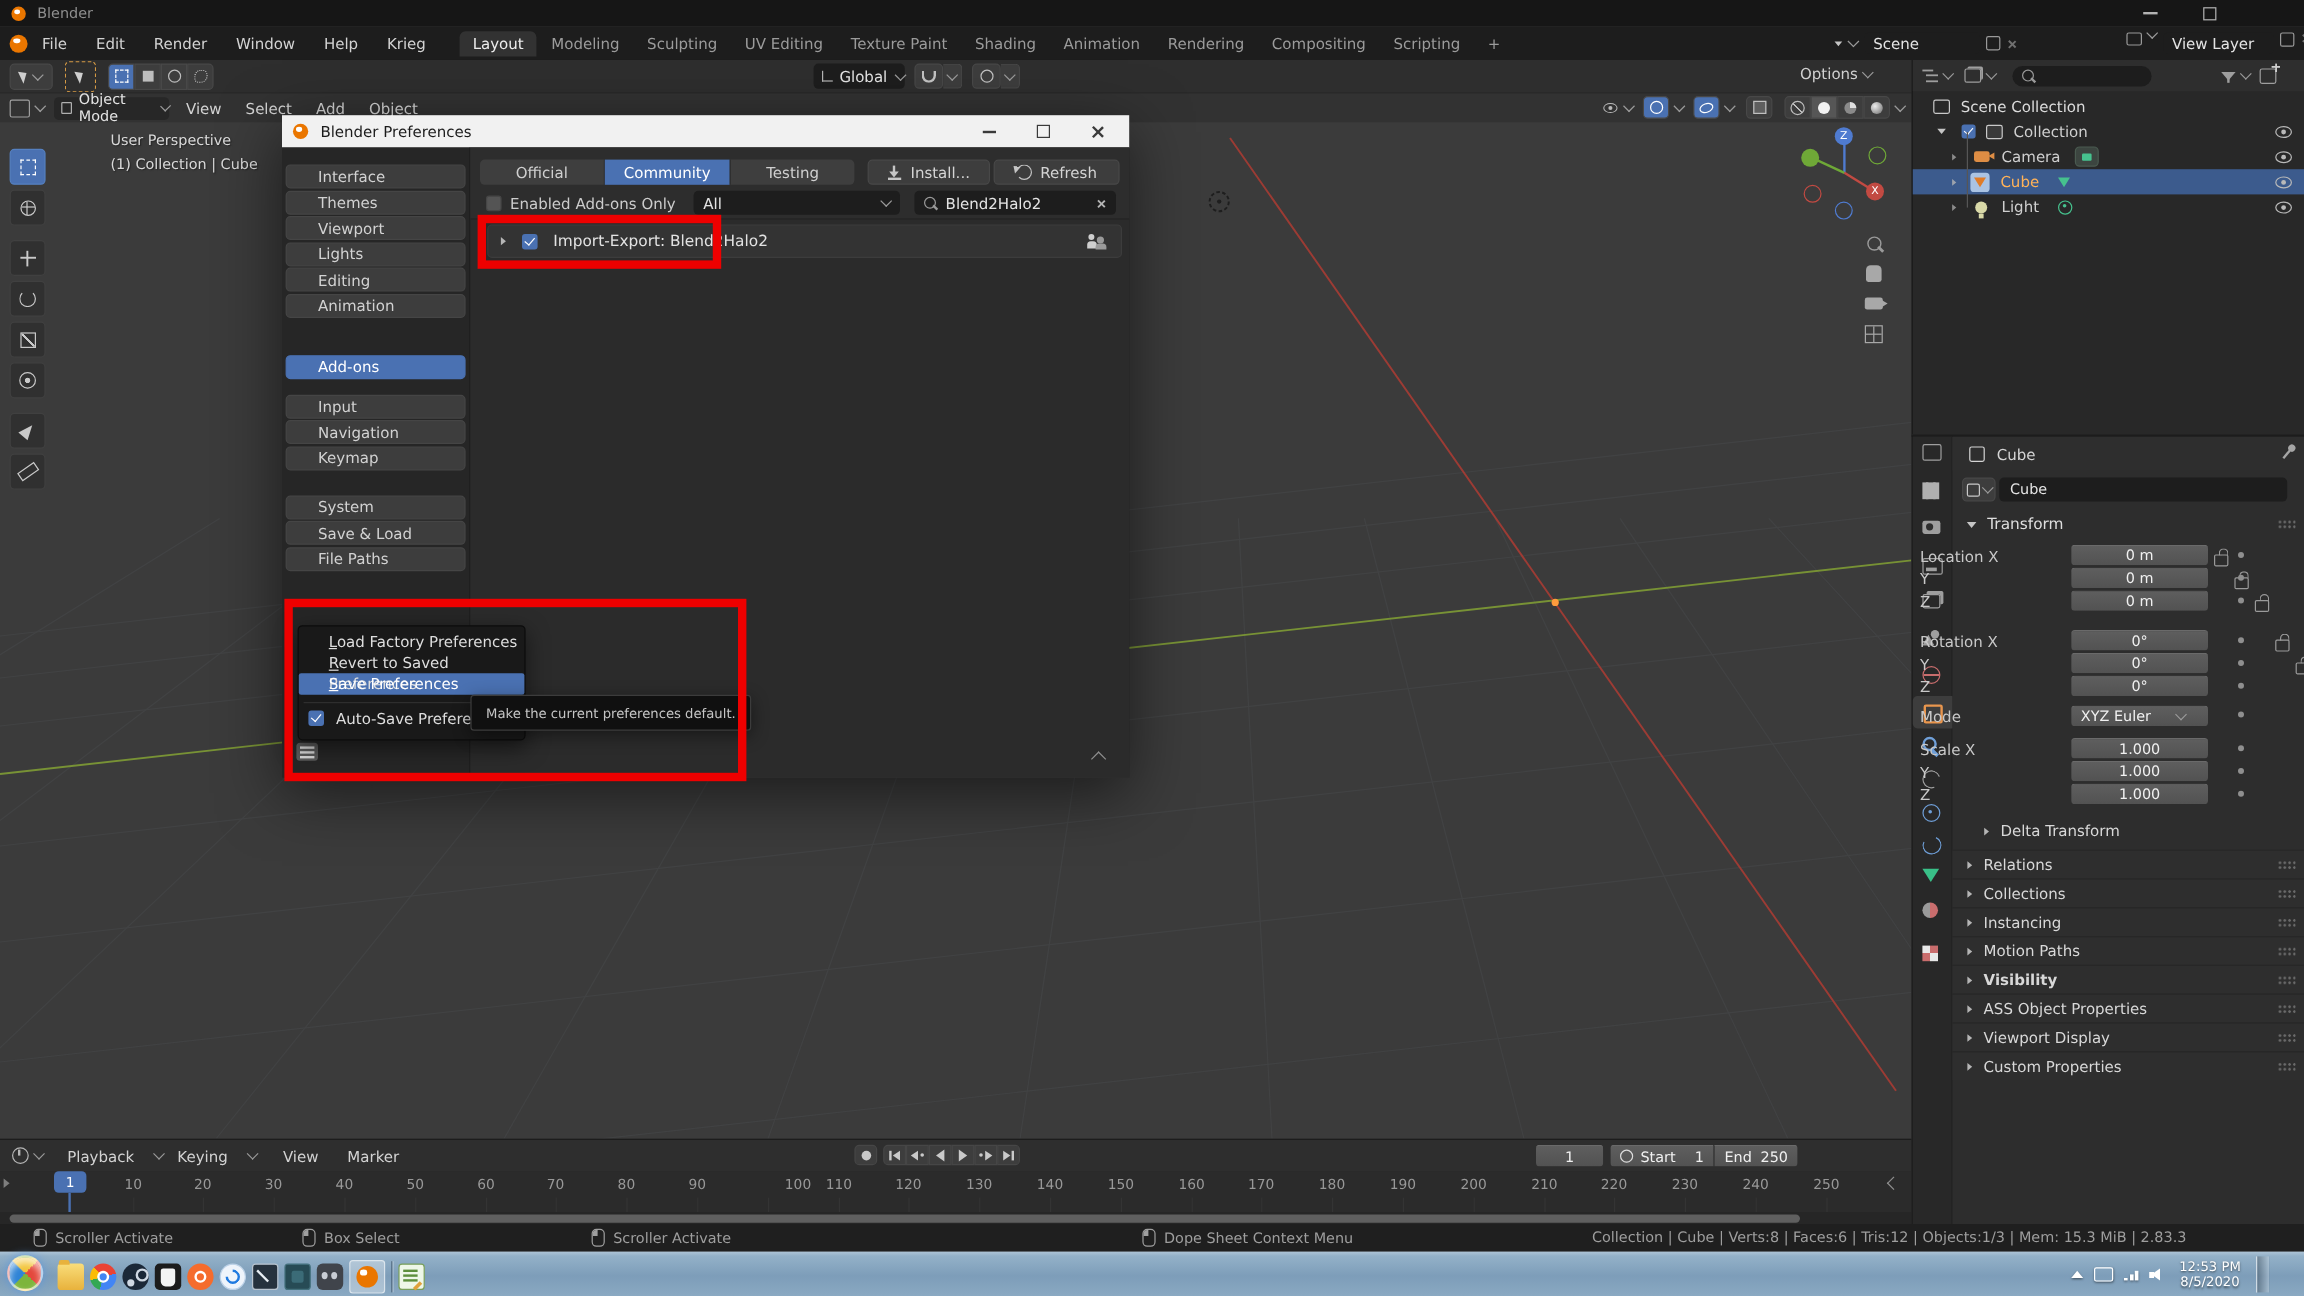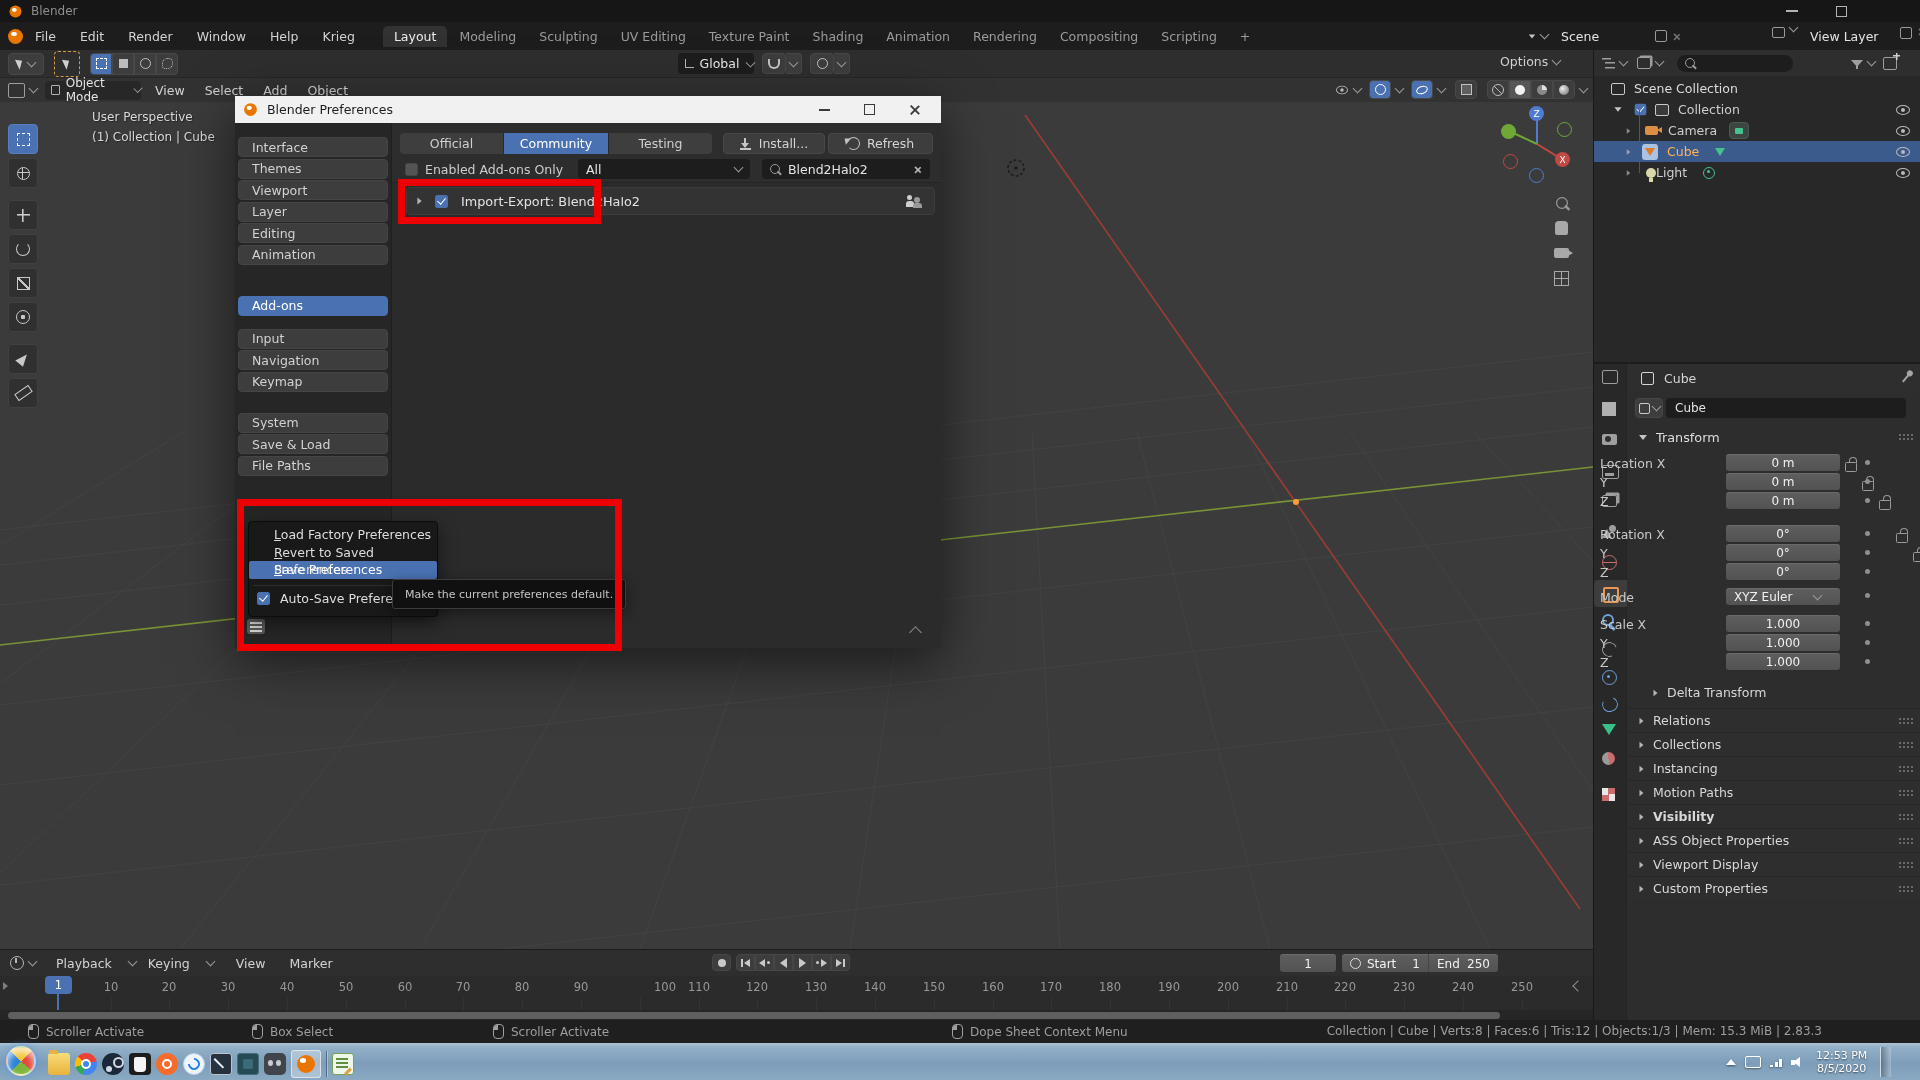--- a/index.html
+++ b/index.html
@@ -60,7 +60,7 @@
   #p-title{left:0;top:0;width:706px;height:27px;background:#f1f1f1;display:flex;align-items:center;}
   #p-body{left:0;top:27px;width:706px;height:525px;background:#262626;}
   #p-nav{left:0;top:0;width:157px;height:525px;background:#262626;border-right:1px solid #1f1f1f;box-sizing:border-box;padding:14px 3px 0 3px;}
-  .nav-btn{height:20px;margin-bottom:1.5px;background:#3d3d3d;border:1px solid #454545;border-radius:4px;display:flex;align-items:center;padding-left:13px;font-size:12.5px;color:#d2d2d2;box-sizing:border-box;}
+  .nav-btn{height:20px;margin-bottom:1.5px;background:#3d3d3d;border:1px solid #454545;border-radius:4px;display:flex;align-items:center;padding-left:26px;font-size:12.5px;color:#d2d2d2;box-sizing:border-box;}
   .nav-btn.active{background:#4a71b2;border-color:#4a71b2;color:#fff;}
   #p-main{left:157px;top:0;width:549px;height:525px;background:#2b2b2b;}
   .seg{height:21px;background:#3e3e3e;display:flex;align-items:center;justify-content:center;font-size:12.5px;color:#cfcfcf;box-sizing:border-box;}

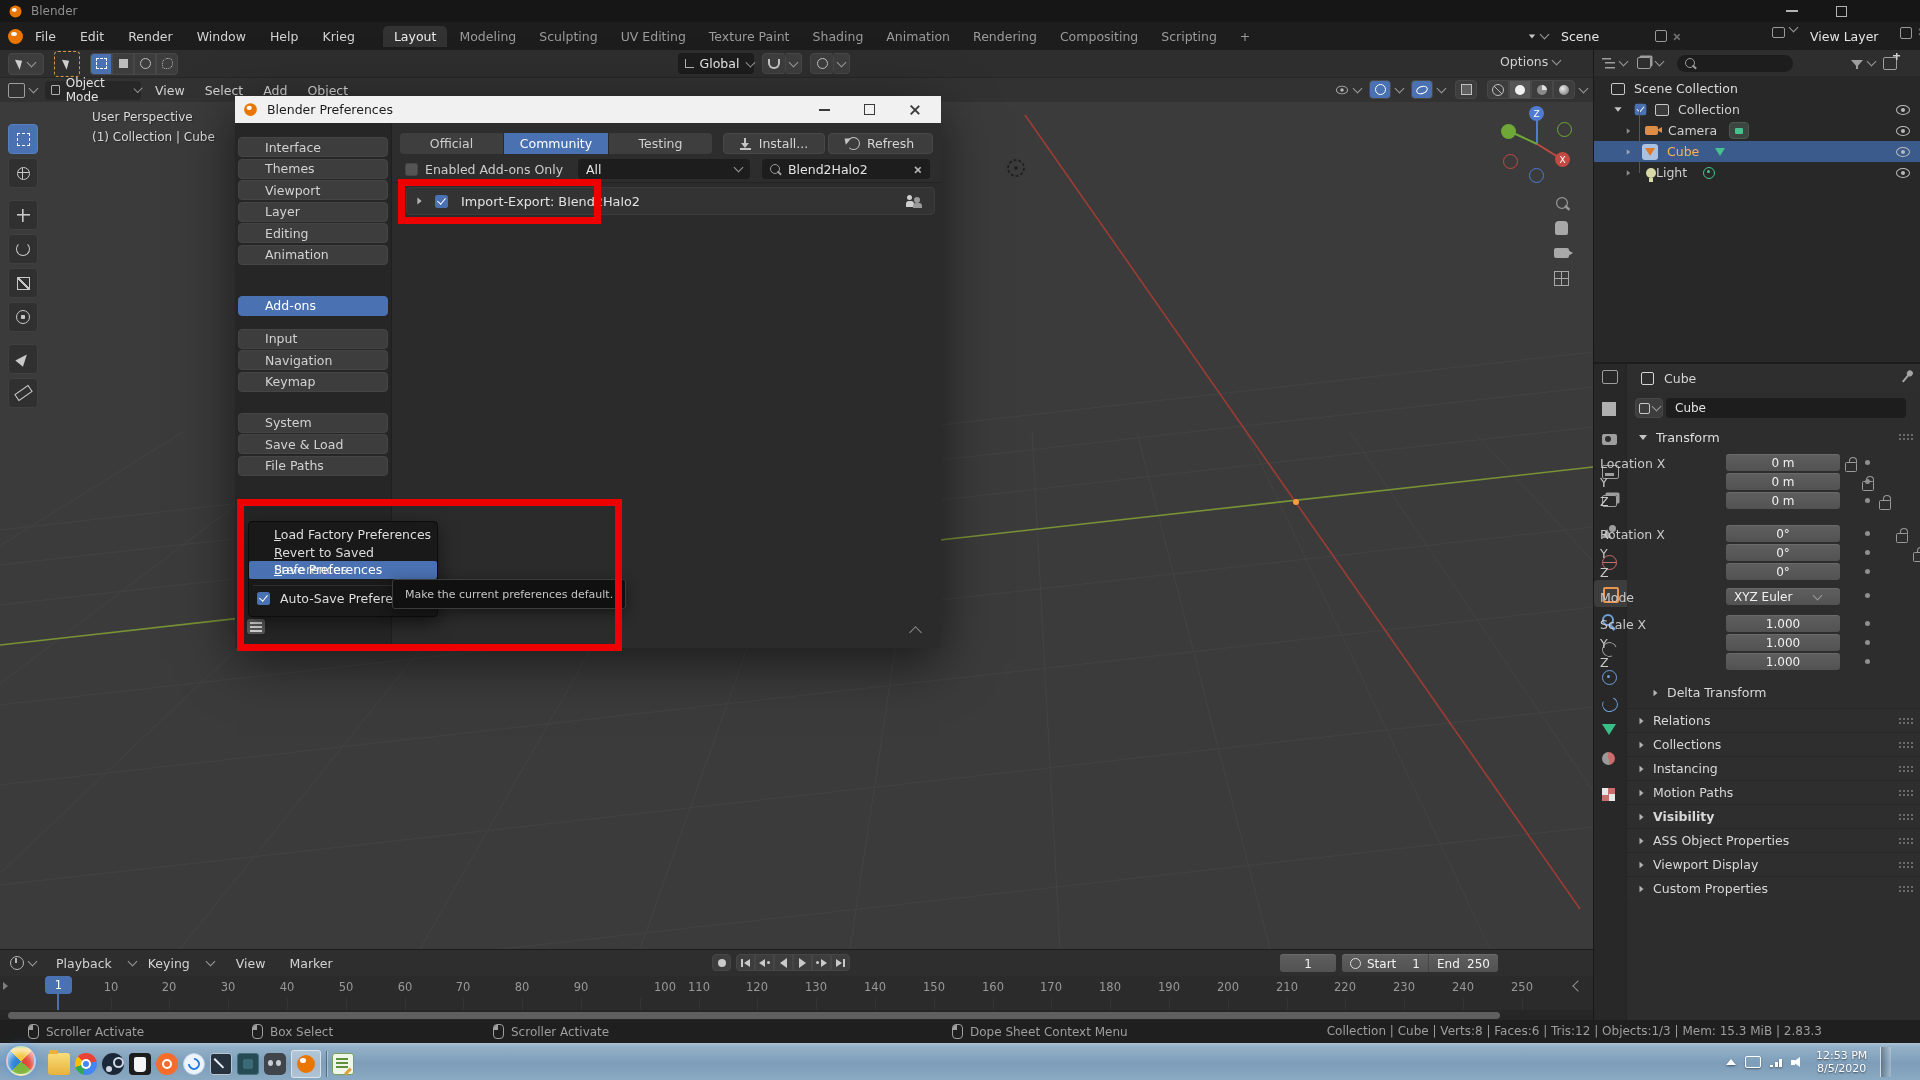--- a/index.html
+++ b/index.html
@@ -505,7 +505,7 @@
       <span style="width:10px;height:10px;margin-left:15px;border-radius:50%;background:#d9d9a8;position:relative;">
           <i style="position:absolute;left:3px;bottom:-4px;width:4px;height:4px;background:#d9d9a8;"></i>
         </span>
-      <span style="">Light</span>
+      <span style="margin-left:12px;">Light</span>
       <span style="margin-left:16px;width:10px;height:10px;border:1.6px solid #46c28e;border-radius:50%;position:relative;">
           <i style="position:absolute;left:2.5px;top:2.5px;width:3px;height:3px;border-radius:50%;background:#46c28e;"></i>
         </span>

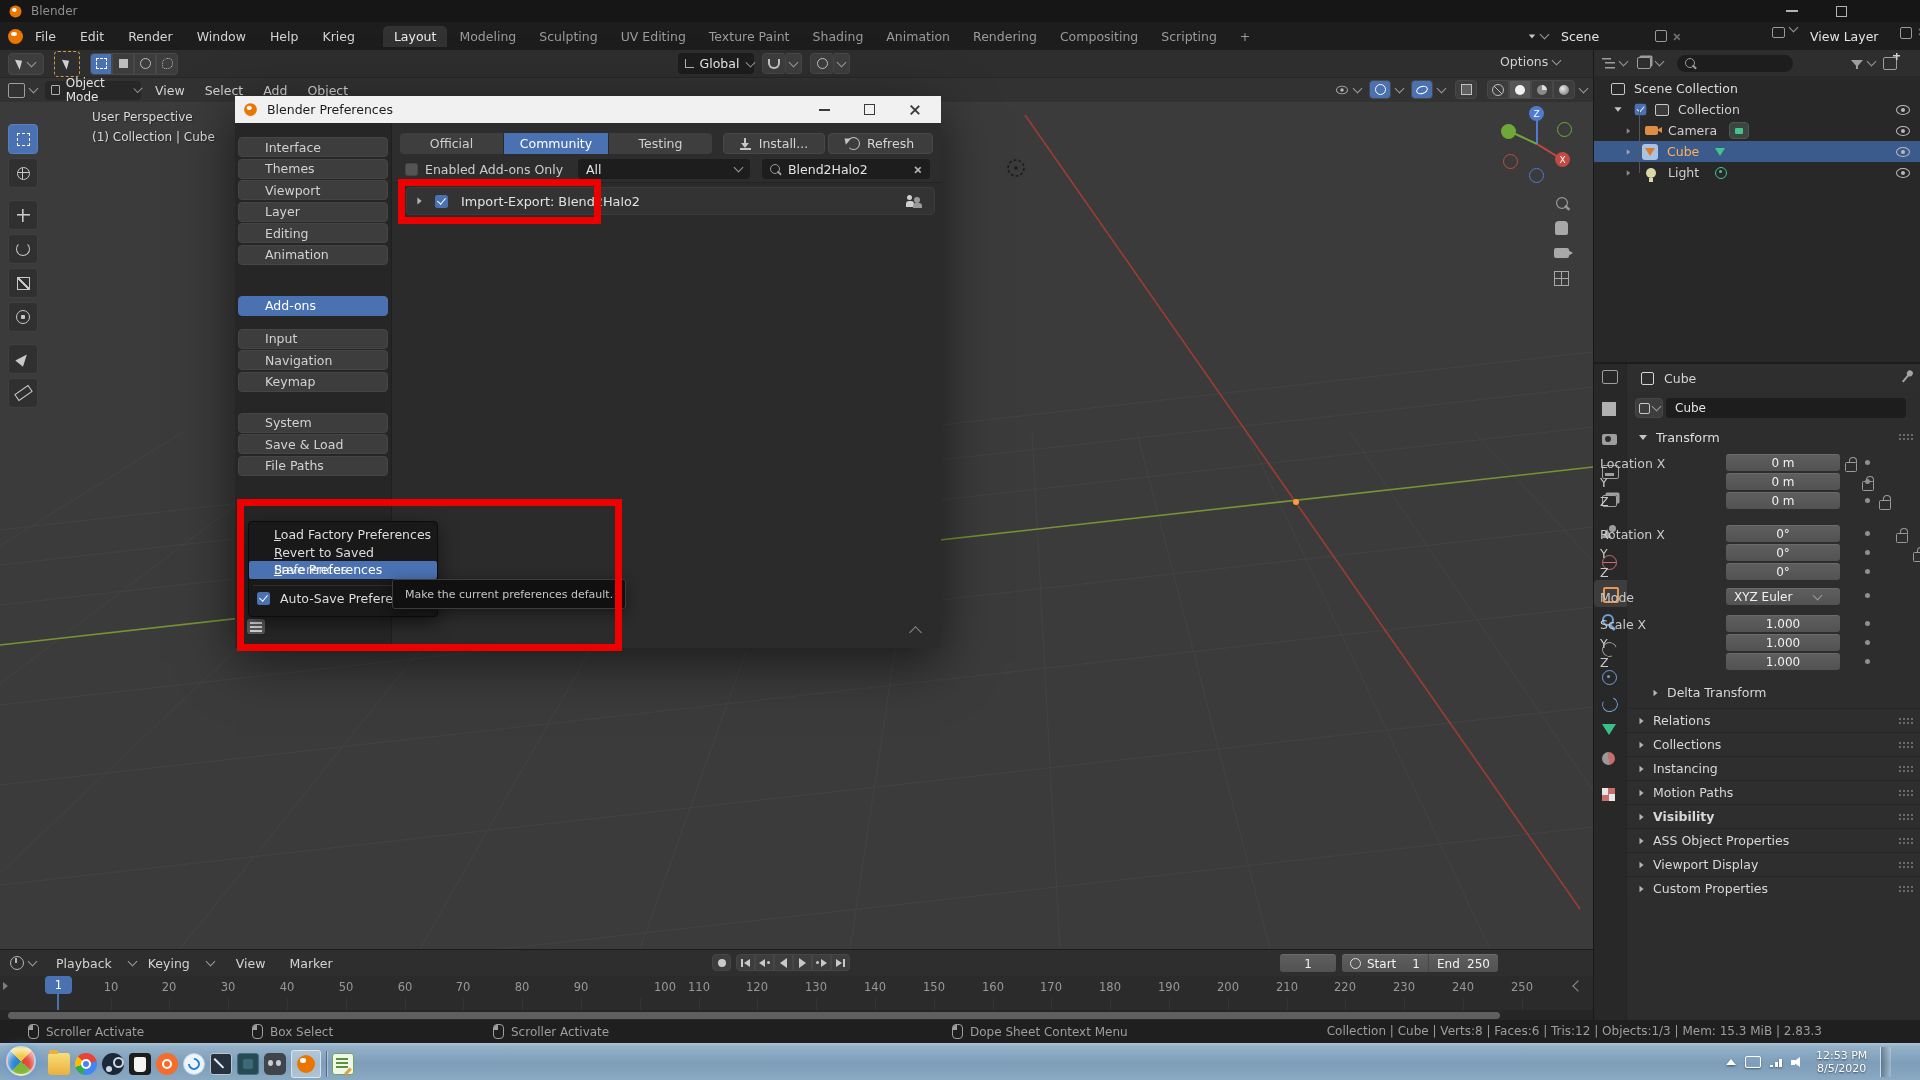--- a/index.html
+++ b/index.html
@@ -665,7 +665,7 @@
         <div class="nav-btn">Interface</div>
         <div class="nav-btn">Themes</div>
         <div class="nav-btn">Viewport</div>
-        <div class="nav-btn">Layer</div>
+        <div class="nav-btn">Lights</div>
         <div class="nav-btn">Editing</div>
         <div class="nav-btn">Animation</div>
         <div class="nav-btn active" style="margin-top:31px;">Add-ons</div>

